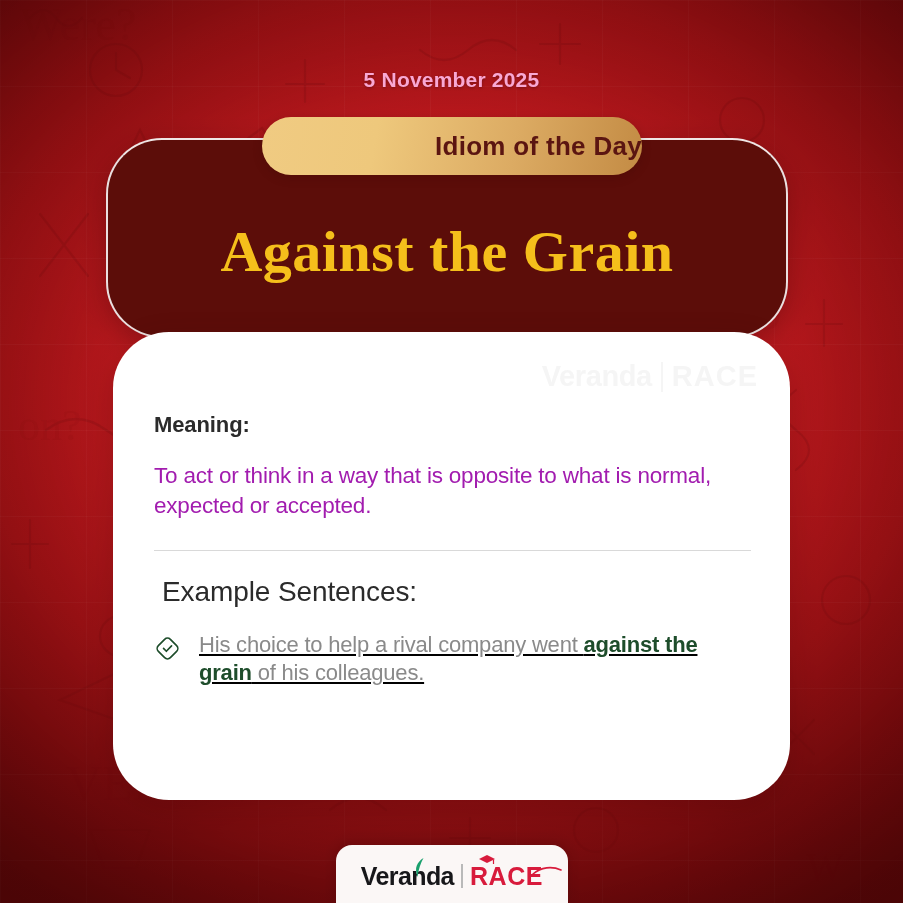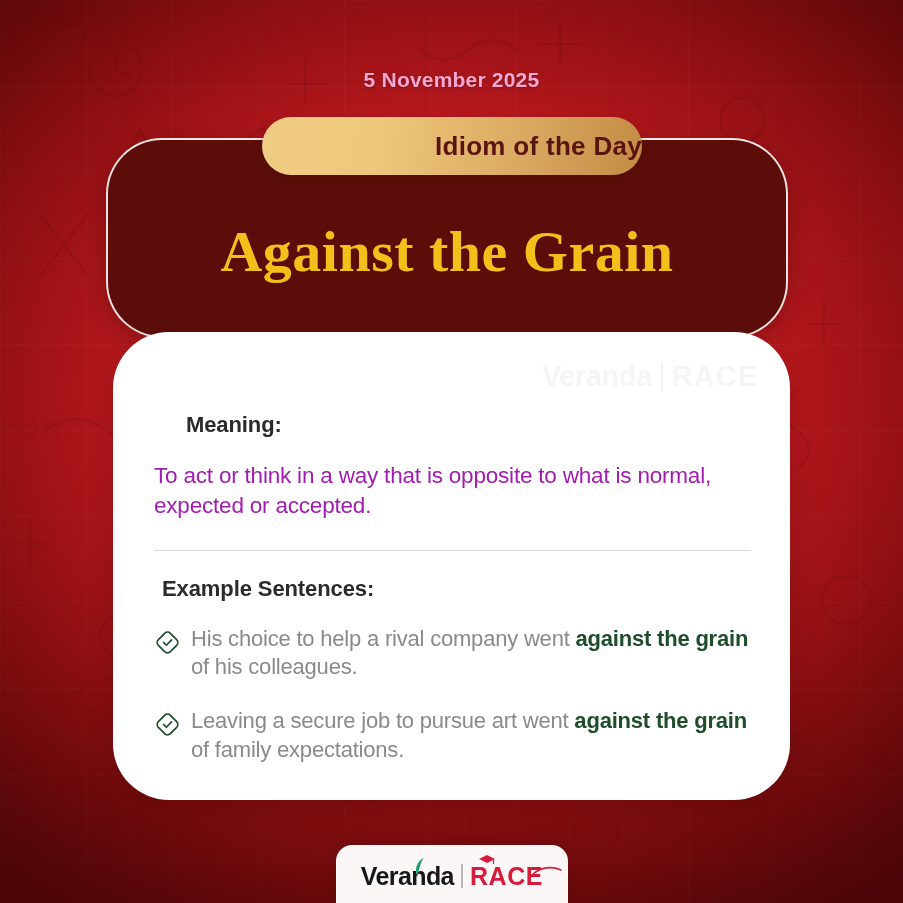--- a/index.html
+++ b/index.html
@@ -169,7 +169,6 @@
     font-size: 22px;
     font-weight: bold;
     letter-spacing: -.1px;
-    margin-left: 32px;
   }
   .meaning-body {
     margin-top: 23px;

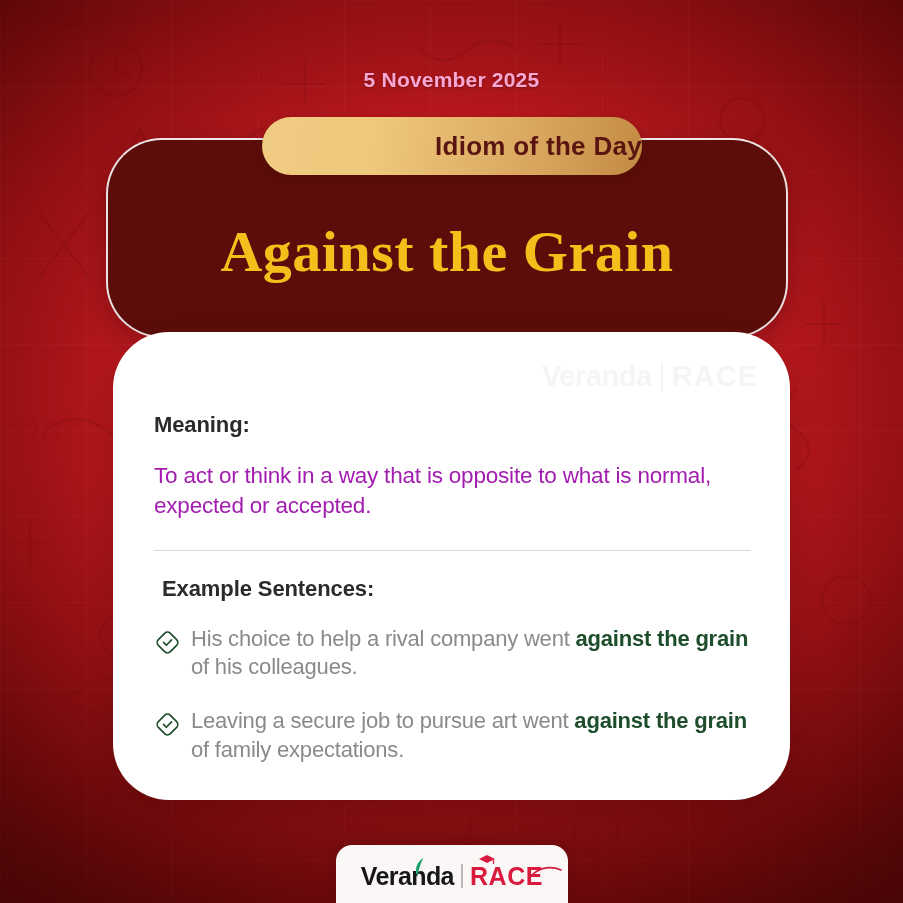--- a/index.html
+++ b/index.html
@@ -189,8 +189,8 @@
     margin-top: 25px;
     margin-left: 8px;
     color: #2b2b2b;
-    font-size: 22px;
-    font-weight: bold;
+    font-size: 28px;
+    font-weight: normal;
     letter-spacing: -.1px;
   }
 

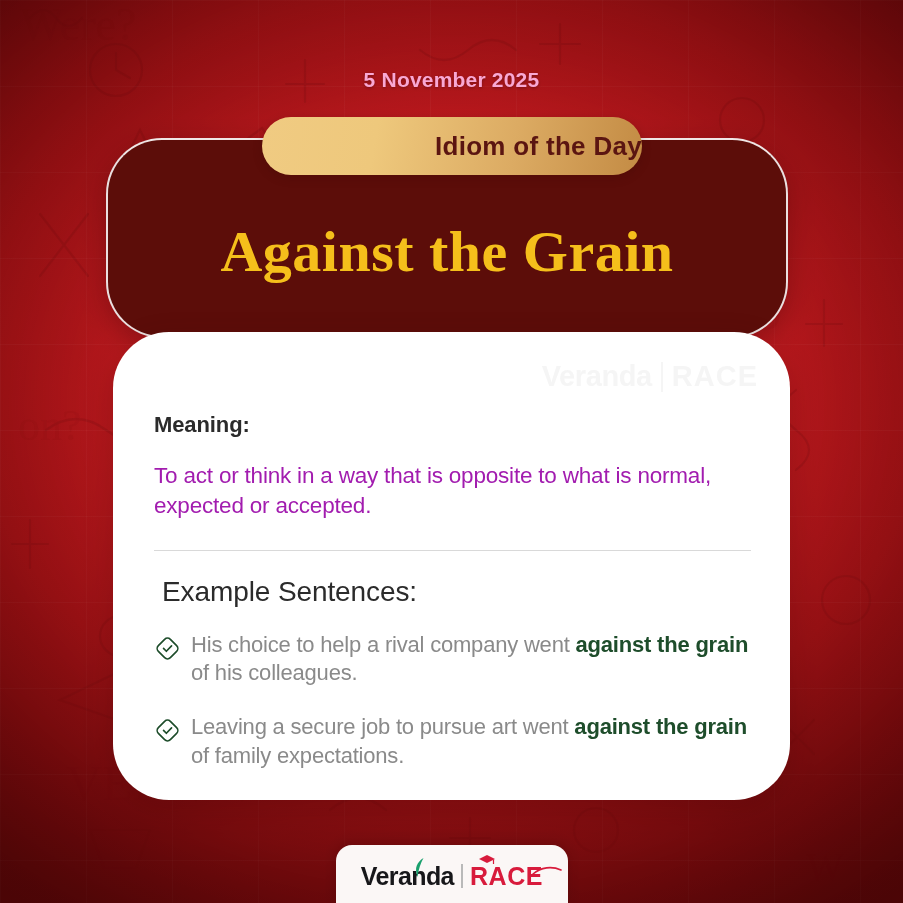--- a/index.html
+++ b/index.html
@@ -199,8 +199,9 @@
   .ex-item {
     display: flex;
     align-items: flex-start;
-    gap: 10px;
+    gap: 18px;
     margin-bottom: 25px;
+    text-decoration: underline;
   }
 
   .tick {

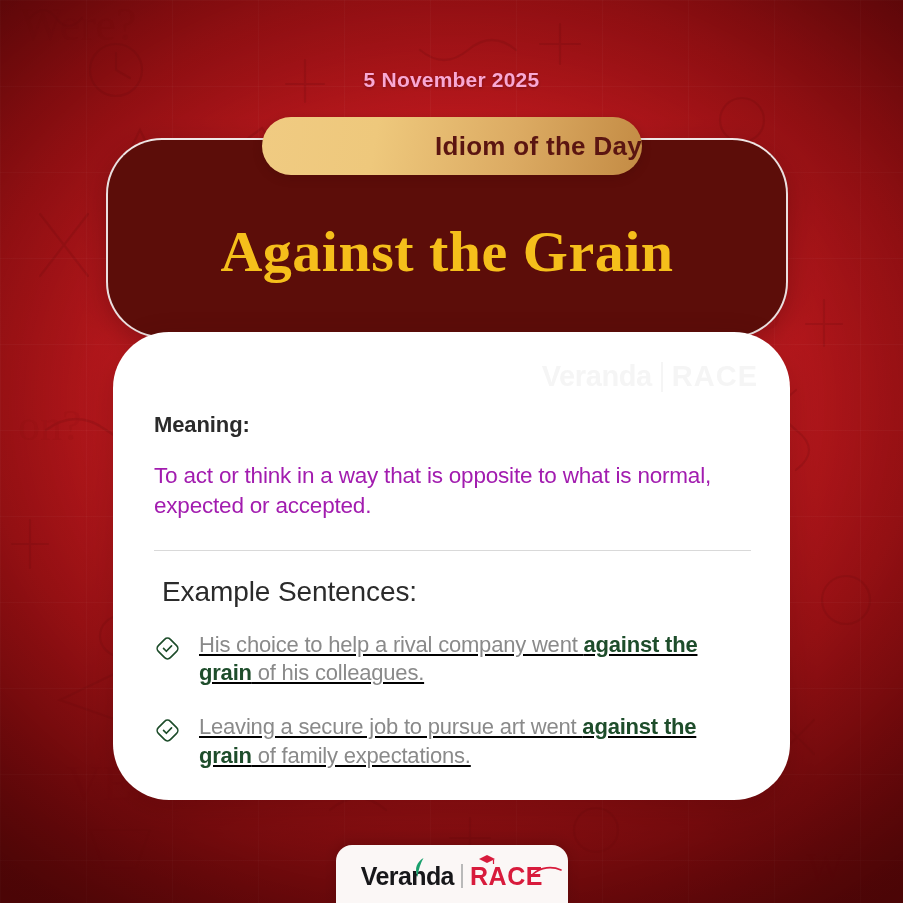--- a/index.html
+++ b/index.html
@@ -345,15 +345,6 @@
           </div>
         </div>
 
-        <div class="ex-item">
-          <svg class="tick" viewBox="0 0 28 28">
-            <rect x="5.2" y="5.2" width="17.6" height="17.6" rx="4.2" transform="rotate(45 14 14)" fill="none" stroke="#1e4d2b" stroke-width="1.7"></rect>
-            <path d="M9.9 13.9 l2.9 3 l5.4 -5.6" fill="none" stroke="#1e4d2b" stroke-width="1.7" stroke-linecap="round" stroke-linejoin="round"></path>
-          </svg>
-          <div class="ex-text">
-            <span>Leaving a secure job to pursue art went </span><b>against the grain</b><span> of family expectations.</span>
-          </div>
-        </div>
 
       </div>
     </div>

